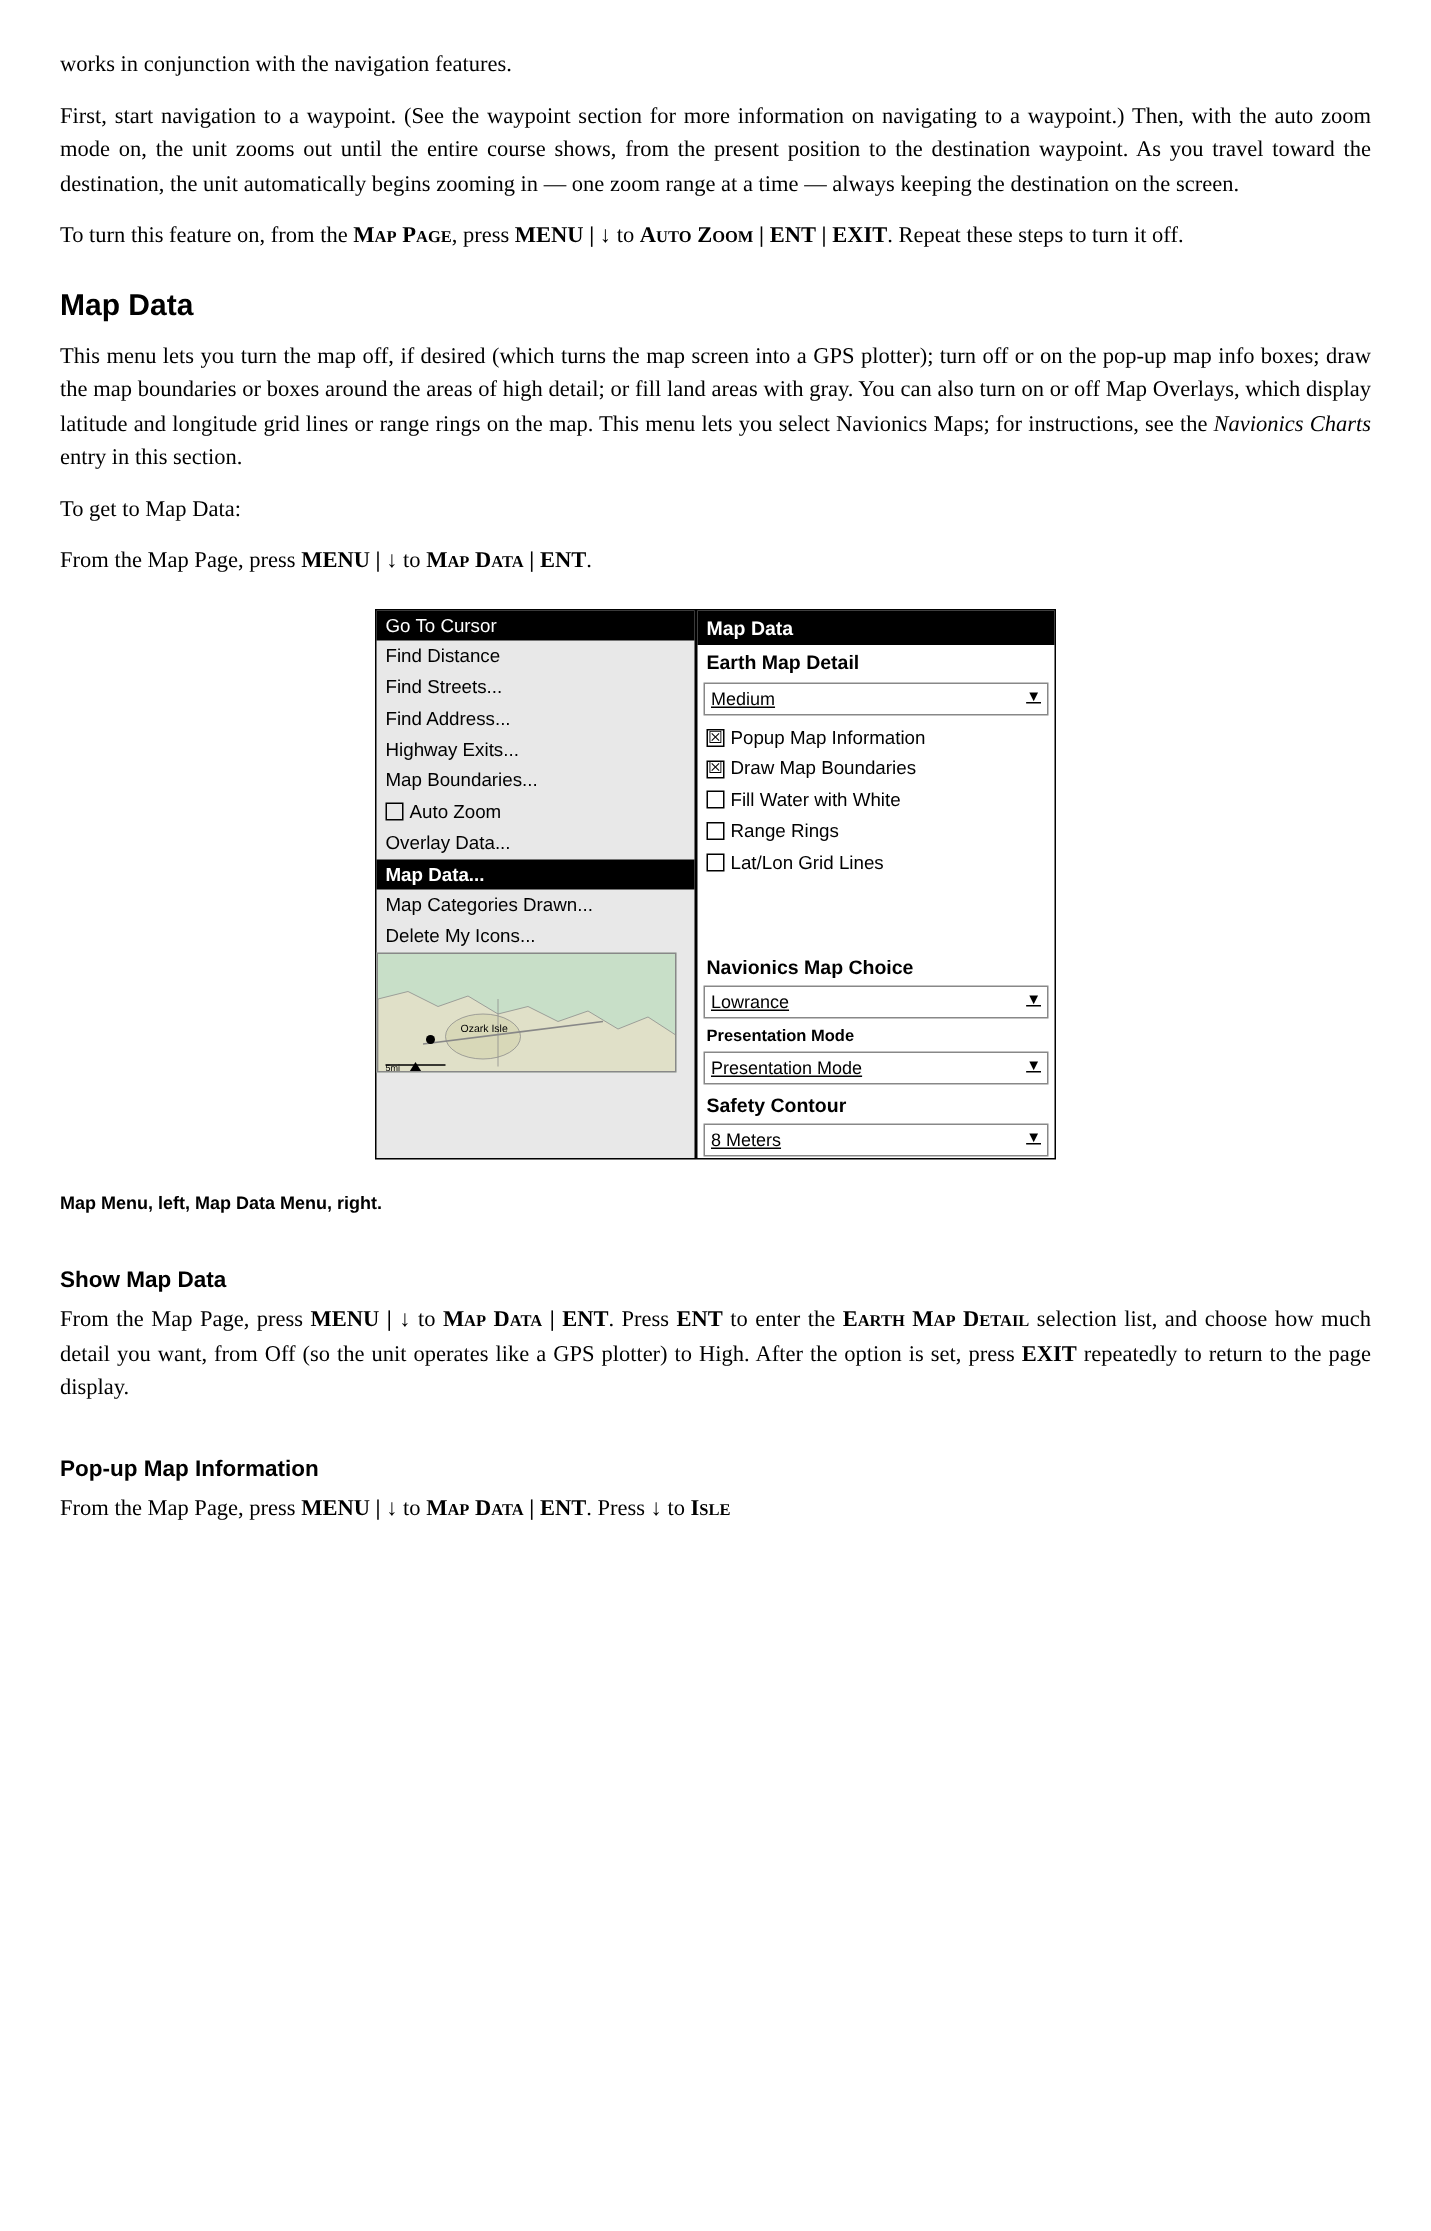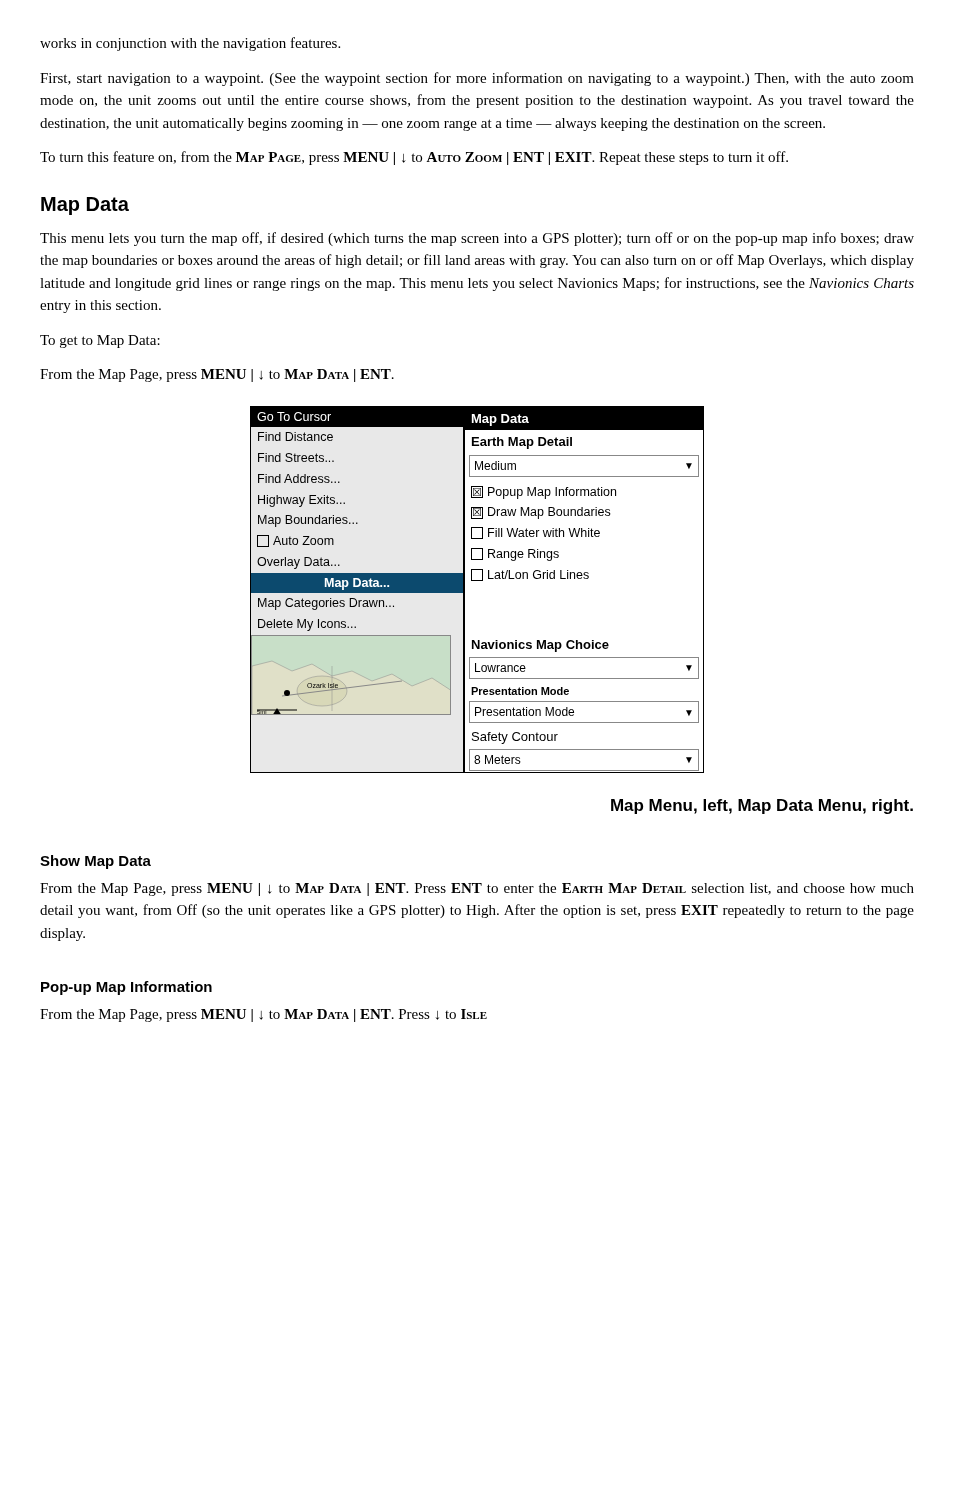--- a/index.html
+++ b/index.html
@@ -79,12 +79,12 @@
     .dropdown-box {
       display: flex;
       justify-content: space-between;
-      align-items: center;
       border: 1px solid #888;
       padding: 1px 4px;
       margin: 1px 4px;
       font-size: 12px;
       background: #fff;
+      text-decoration: underline;
     }
 
     .dropdown-arrow {

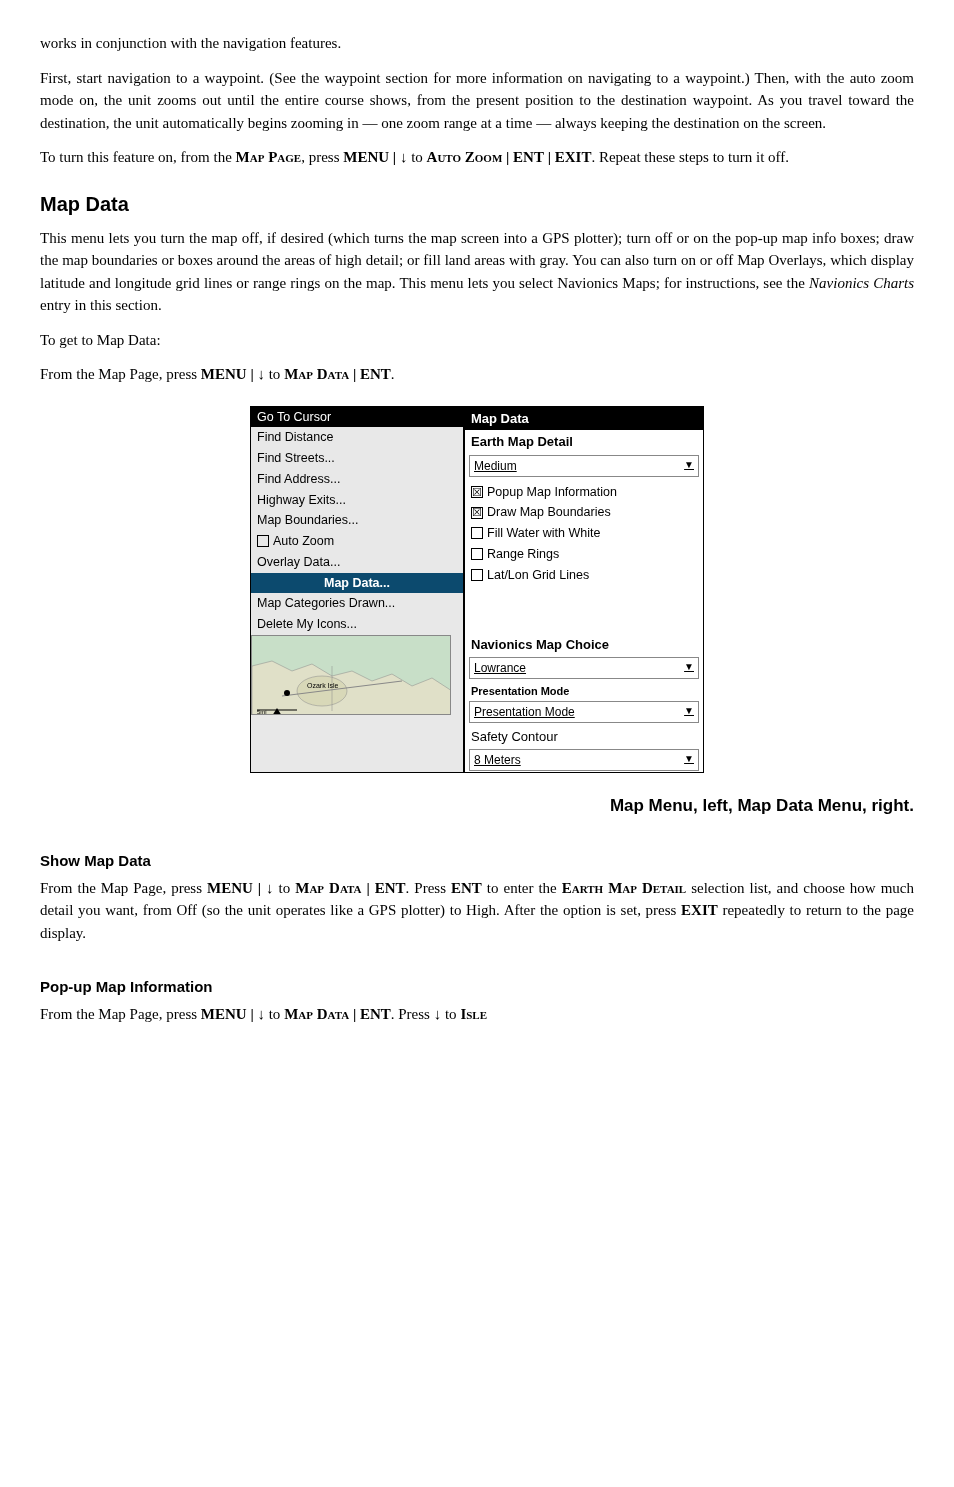--- a/index.html
+++ b/index.html
@@ -171,7 +171,7 @@
       <span>Auto Zoom</span>
     </div>
     <div class="menu-item">Overlay Data...</div>
-    <div class="menu-item" style="background:#0c4a6e;color:#fff;font-weight:bold;text-align:center;">Map Data...</div>
+    <div class="menu-item" style="background:#000000;color:#fff;font-weight:bold;">Map Data...</div>
     <div class="menu-item">Map Categories Drawn...</div>
     <div class="menu-item">Delete My Icons...</div>
 

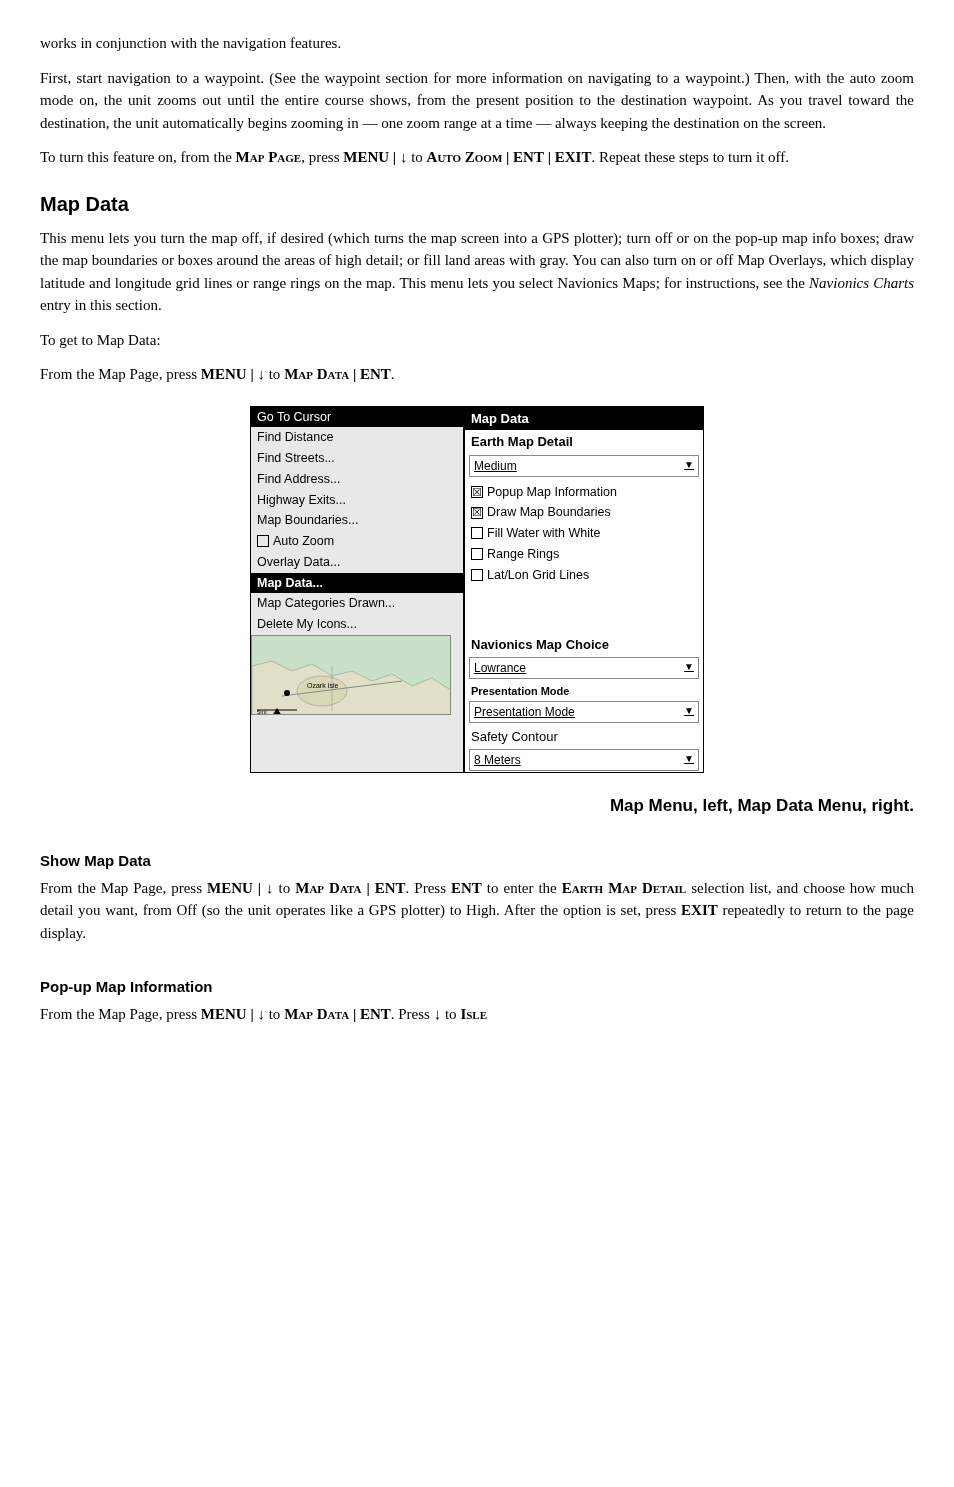--- a/index.html
+++ b/index.html
@@ -236,7 +236,7 @@
       <span>Presentation Mode</span>
       <span class="dropdown-arrow">▼</span>
     </div>
-    <div class="menu-item" style="font-weight:normal; font-size:13px; padding: 3px 6px 1px 6px;">Safety Contour</div>
+    <div class="menu-item" style="font-weight:bold; font-size:13px; padding: 3px 6px 1px 6px;">Safety Contour</div>
     <div class="dropdown-box">
       <span>8 Meters</span>
       <span class="dropdown-arrow">▼</span>

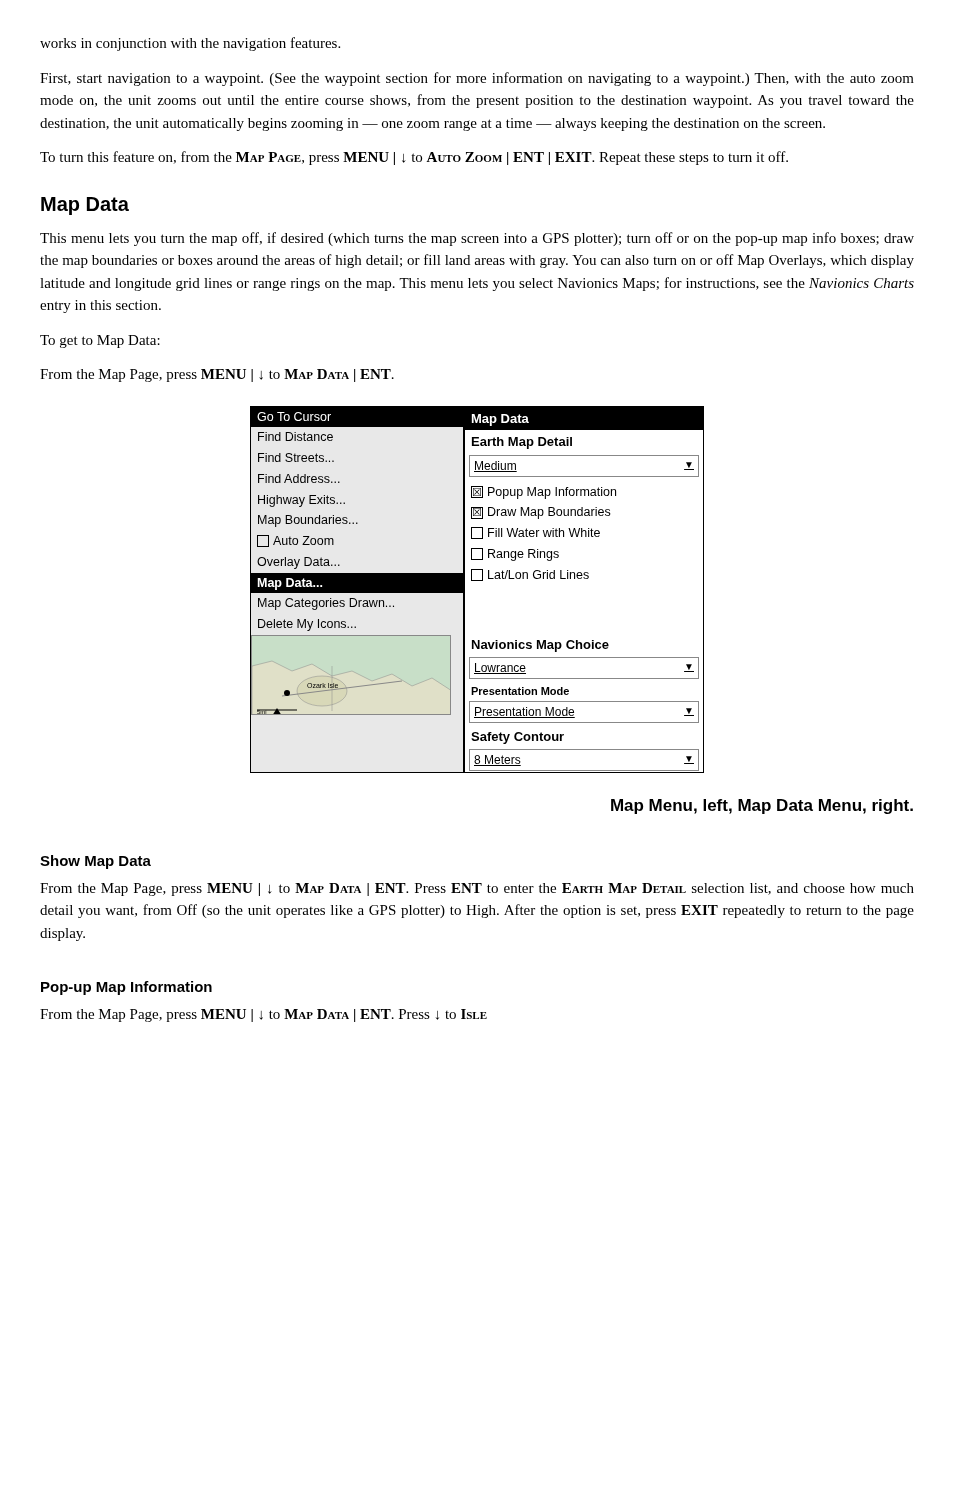--- a/index.html
+++ b/index.html
@@ -119,9 +119,9 @@
     }
 
     .figure-caption {
-      text-align: right;
-      font-family: Arial, Helvetica, sans-serif;
-      font-size: 17px;
+      text-align: left;
+      font-family: Arial, Helvetica, sans-serif;
+      font-size: 12px;
       font-weight: bold;
       margin-top: 4px;
       margin-bottom: 16px;

